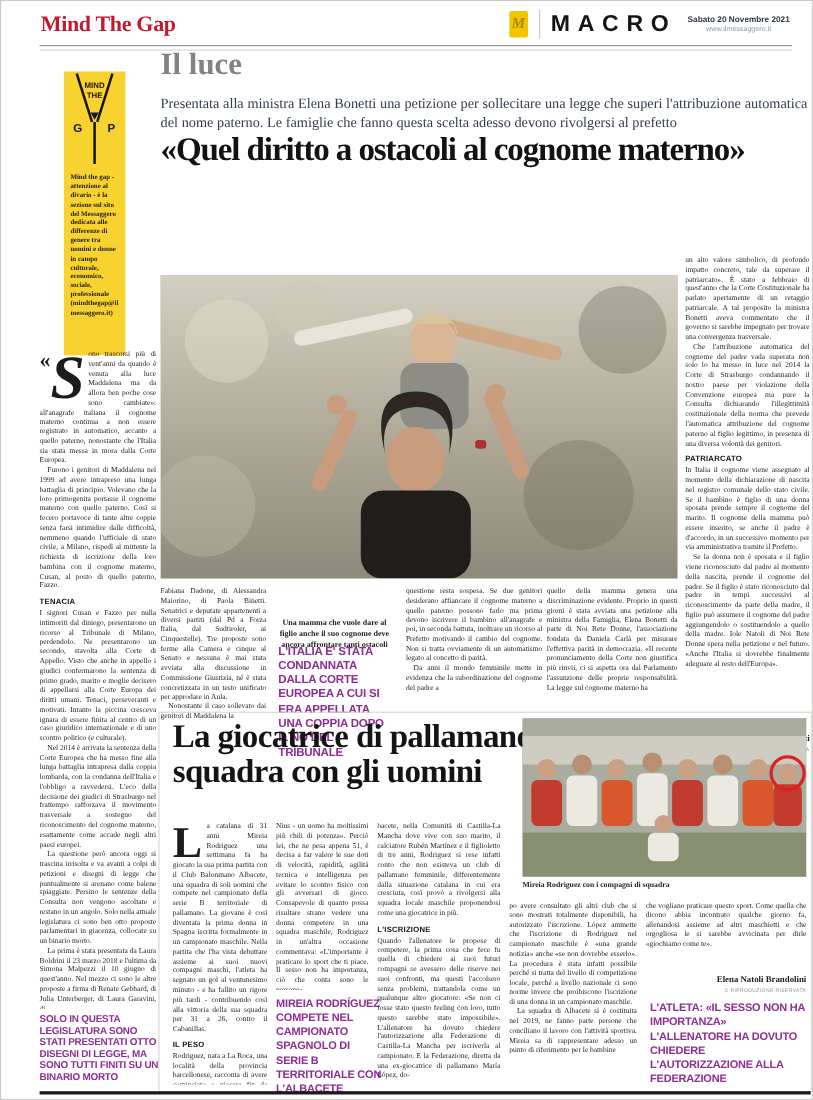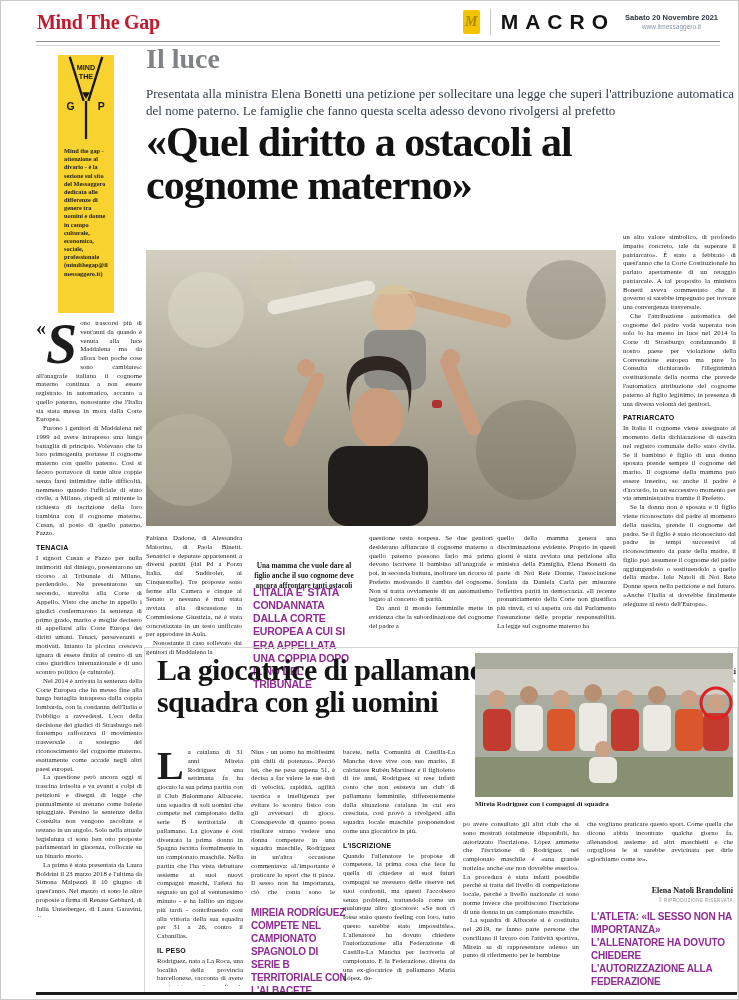--- a/index.html
+++ b/index.html
@@ -18,7 +18,7 @@
   .date2{font-family:"Liberation Sans",sans-serif;font-size:6.5px;color:#8a97a8;}
   .mastrule{left:35px;right:18px;top:40px;height:3px;border-top:1px solid #8f8f8d;border-bottom:1px solid #d4d4d1;}
   
-  .mtg-box{left:57px;top:54px;width:56px;height:258px;background:#f8d22e;text-align:center;}
+  .mtg-box{left:57px;top:64px;width:56px;height:258px;background:#f8d22e;text-align:center;}
   .mtg-about{display:block;text-align:left;padding:2px 5px 0 6px;font-size:6.3px;font-weight:bold;line-height:1.3;color:#1d1d1a;}
   .rail-col,.bandcol,.rcol,.bcol{font-size:6.8px;line-height:1.29;text-align:justify;overflow:hidden;
     -webkit-hyphens:auto;hyphens:auto;}

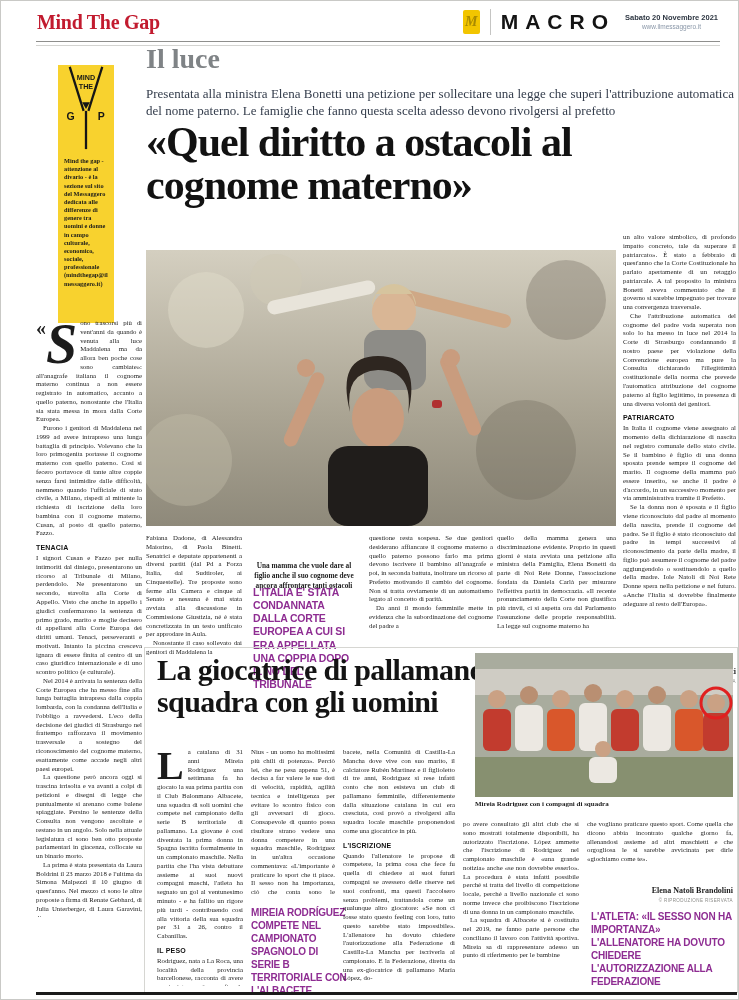--- a/index.html
+++ b/index.html
@@ -35,7 +35,7 @@
   
   .kicker{left:145px;top:42px;font-size:28px;font-weight:bold;color:#7f8386;}
   .standfirst{left:145px;top:84px;width:588px;font-size:13px;line-height:1.32;color:#333c4b;text-align:justify;}
-  .headline{left:145px;top:120px;width:540px;font-size:42px;font-weight:bold;line-height:1.02;letter-spacing:-1px;color:#121212;}
+  .headline{left:145px;top:120px;width:540px;font-size:30px;font-weight:bold;line-height:1.02;letter-spacing:-1px;color:#121212;}
   .lead-photo{left:145px;top:249px;width:470px;height:276px;background:#b4af9f;overflow:hidden;}
   .band-caption{left:252px;top:533px;width:102px;font-size:7.3px;font-weight:bold;line-height:1.35;text-align:center;margin-top:27px;}
   .quote-mid{left:252px;top:585px;width:106px;font-size:10.5px;line-height:1.25;}

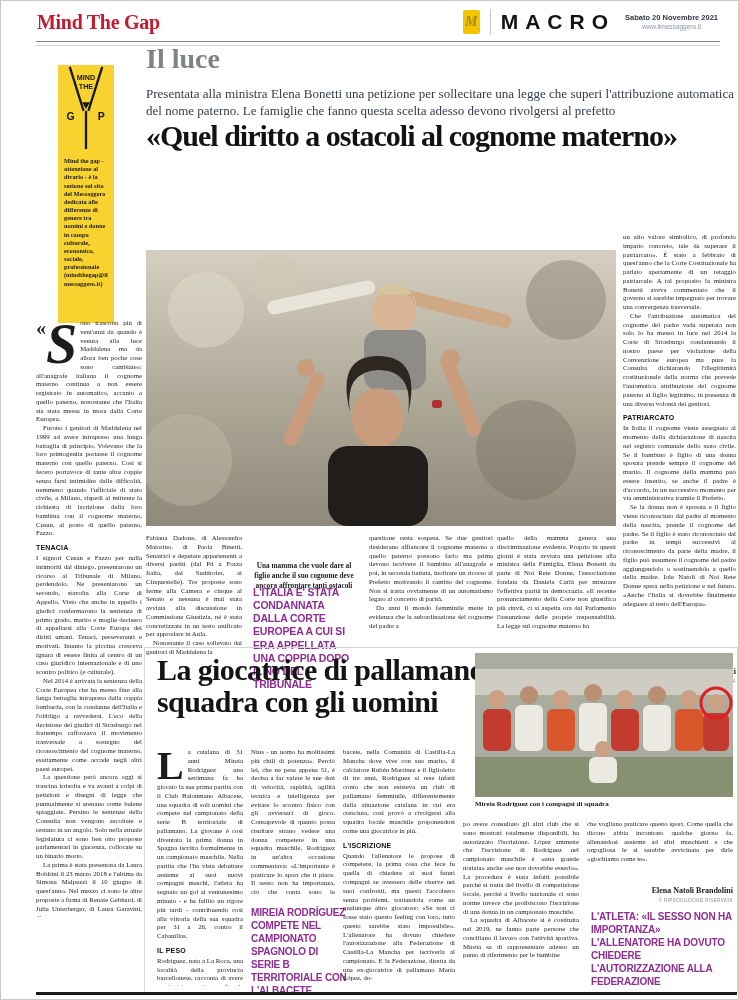--- a/index.html
+++ b/index.html
@@ -163,6 +163,7 @@
         <p>La prima è stata presentata da Laura Boldrini il 23 marzo 2018 e l'ultima da Simona Malpezzi il 10 giugno di quest'anno. Nel mezzo ci sono le altre proposte a firma di Renate Gebhard, di Julia Unterberger, di Laura Garavini, di</p>
       </div>
   </div>
+  <div class="abs pquote rail-quote">Solo in questa legislatura sono stati presentati otto disegni di legge, ma sono tutti finiti su un binario morto</div>
 
   <div class="abs rcol">
     <div>

